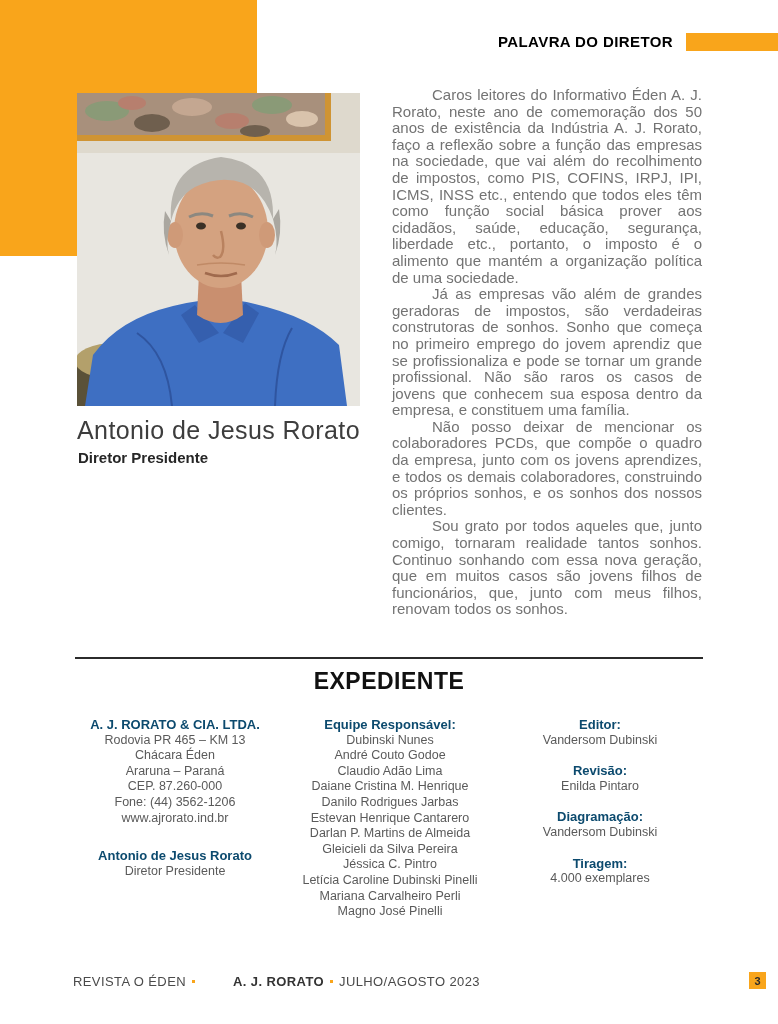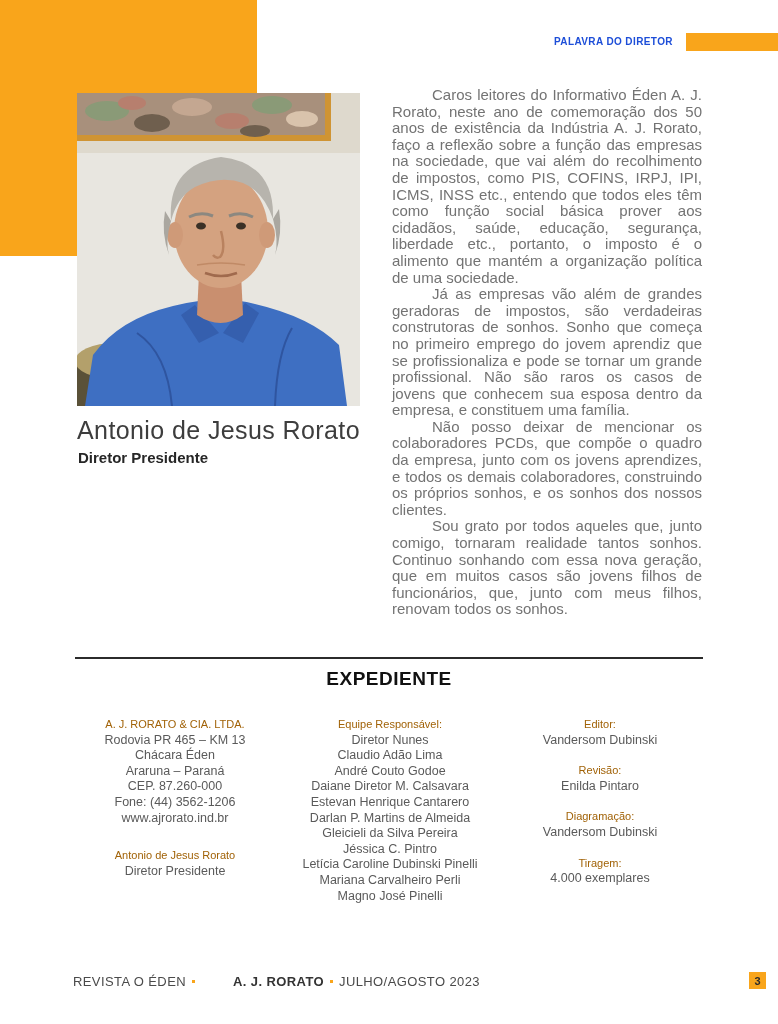--- a/index.html
+++ b/index.html
@@ -12,7 +12,7 @@
   .header-bar{position:absolute;left:686px;top:33px;width:92px;height:18px;background:#F9A51B;}
   .header-label{
     position:absolute;right:105px;top:33px;height:18px;line-height:18px;
-    color:#1d4ed8;font-weight:bold;font-size:10px;letter-spacing:.4px;text-align:right;
+    color:#000000;font-weight:bold;font-size:15px;letter-spacing:.4px;text-align:right;
   }
   
   .photo{position:absolute;left:77px;top:93px;width:283px;height:313px;overflow:hidden;}

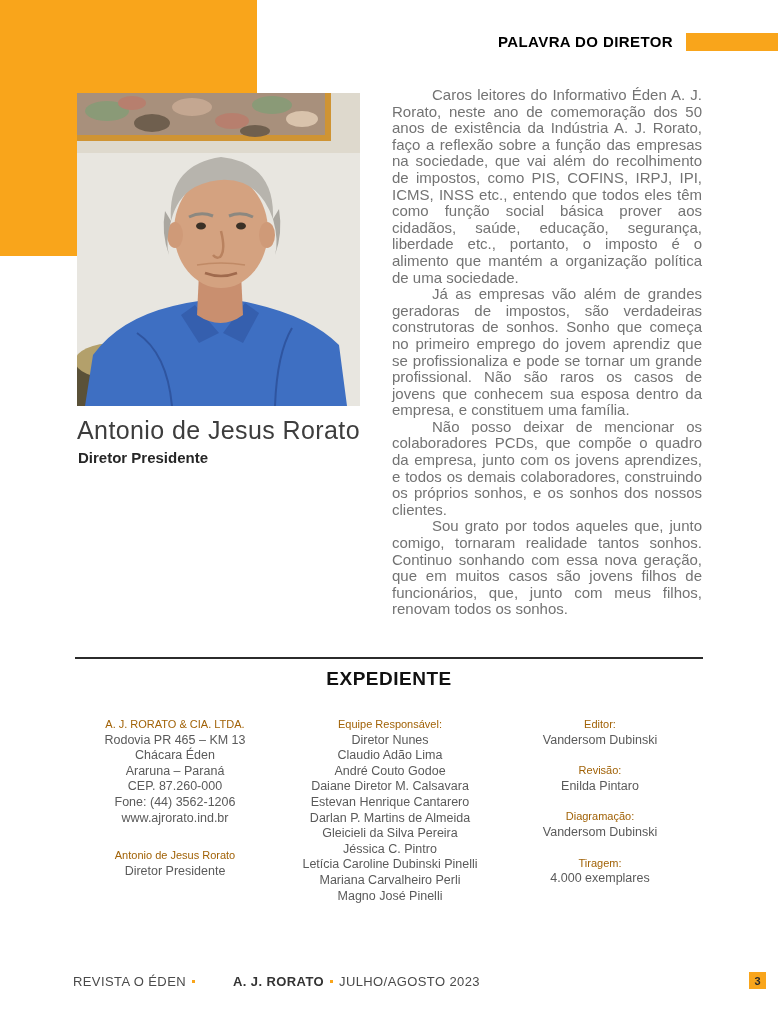--- a/index.html
+++ b/index.html
@@ -31,7 +31,7 @@
   .divider{position:absolute;left:75px;top:657px;width:628px;height:2px;background:#2b2b2b;}
   .expediente-title{
     position:absolute;left:0;top:668px;width:778px;text-align:center;
-    font-size:19px;font-weight:bold;color:#111;letter-spacing:.5px;
+    font-size:23px;font-weight:bold;color:#111;letter-spacing:.5px;
   }
   .col{position:absolute;top:717px;text-align:center;font-size:12.5px;line-height:15.6px;color:#5a5a5a;}
   .col-company{left:70px;width:210px;}

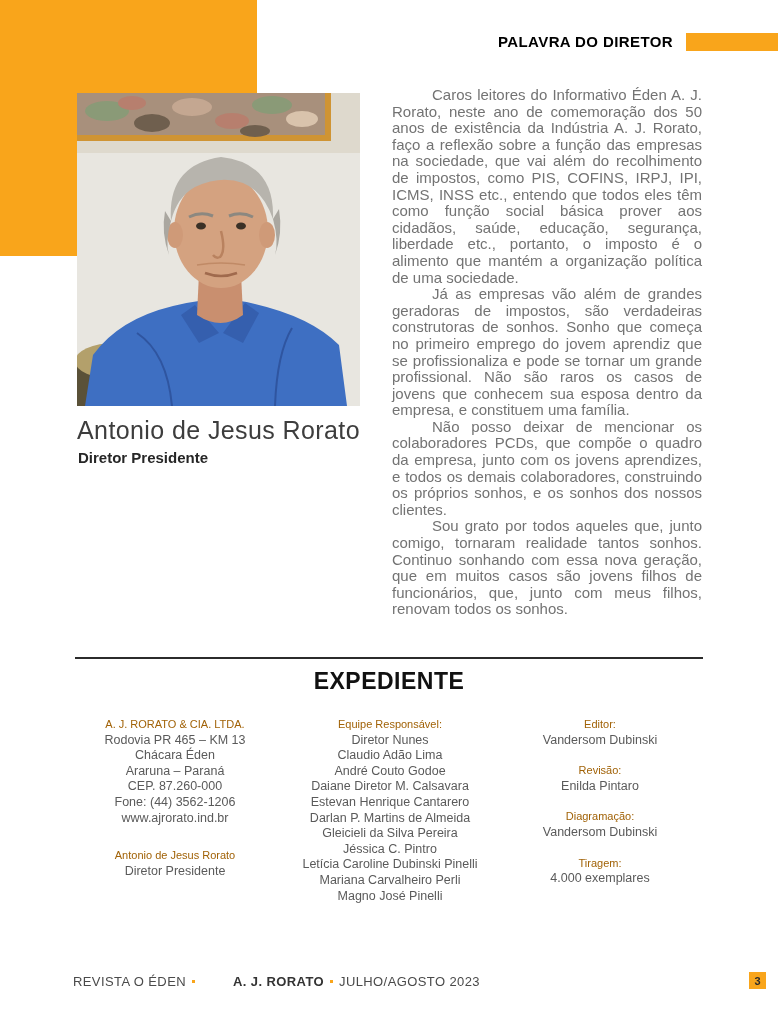--- a/index.html
+++ b/index.html
@@ -37,7 +37,7 @@
   .col-company{left:70px;width:210px;}
   .col-team{left:285px;width:210px;}
   .col-credits{left:505px;width:190px;text-align:center;}
-  .col .hd{font-weight:normal;color:#a16207;font-size:11px;}
+  .col .hd{font-weight:bold;color:#0c4a6e;font-size:13px;}
   .gap{height:22px;}
   .credit-group{margin-bottom:15px;}
   

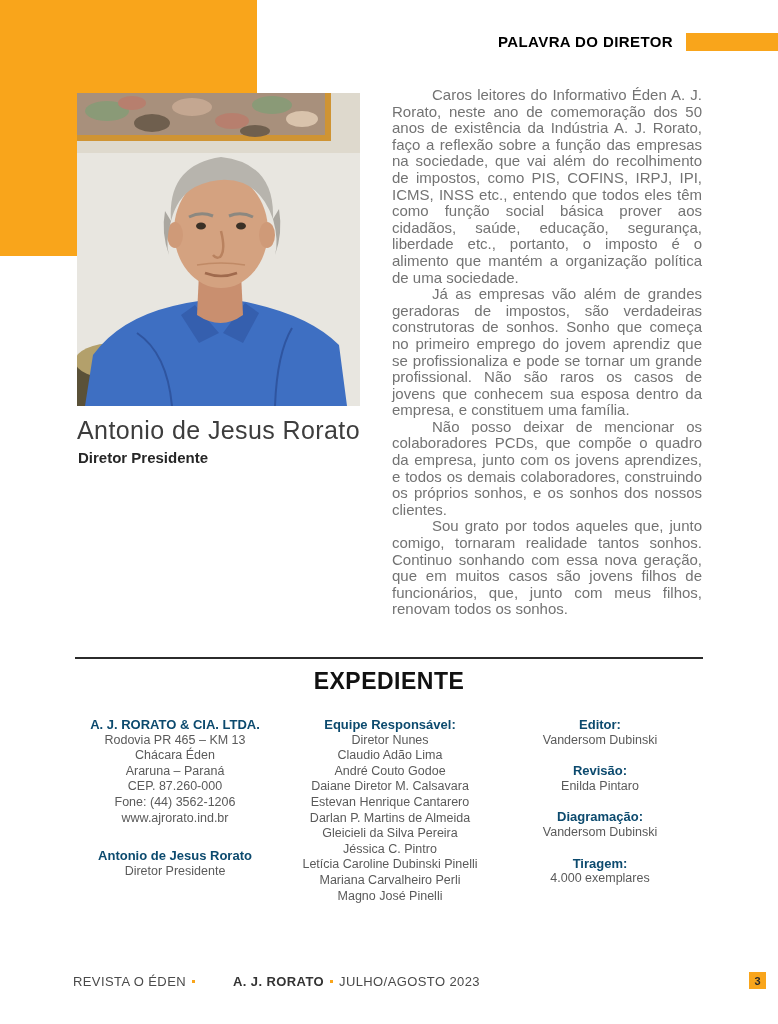--- a/index.html
+++ b/index.html
@@ -141,7 +141,7 @@
 
   <div class="col col-team">
     <div class="hd">Equipe Responsável:</div>
-    <div>Diretor Nunes</div>
+    <div>Dubinski Nunes</div>
     <div>Claudio Adão Lima</div>
     <div>André Couto Godoe</div>
     <div>Daiane Diretor M. Calsavara</div>

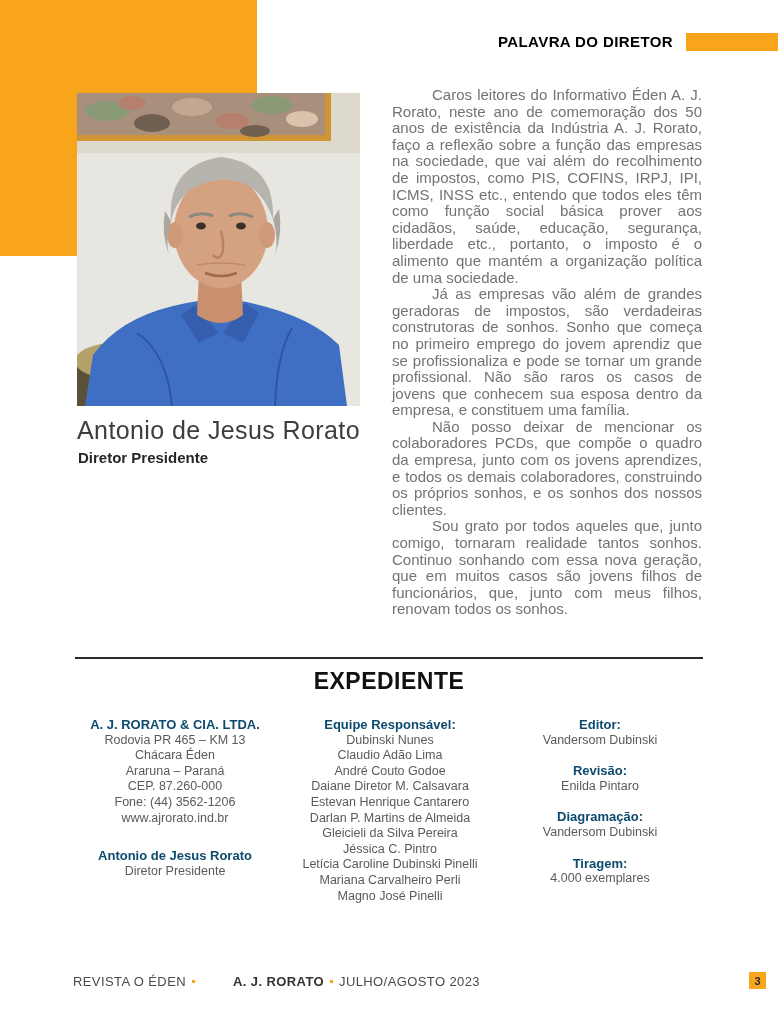--- a/index.html
+++ b/index.html
@@ -142,8 +142,8 @@
   <div class="col col-team">
     <div class="hd">Equipe Responsável:</div>
     <div>Dubinski Nunes</div>
+    <div>André Couto Godoe</div>
     <div>Claudio Adão Lima</div>
-    <div>André Couto Godoe</div>
     <div>Daiane Diretor M. Calsavara</div>
     <div>Estevan Henrique Cantarero</div>
     <div>Darlan P. Martins de Almeida</div>

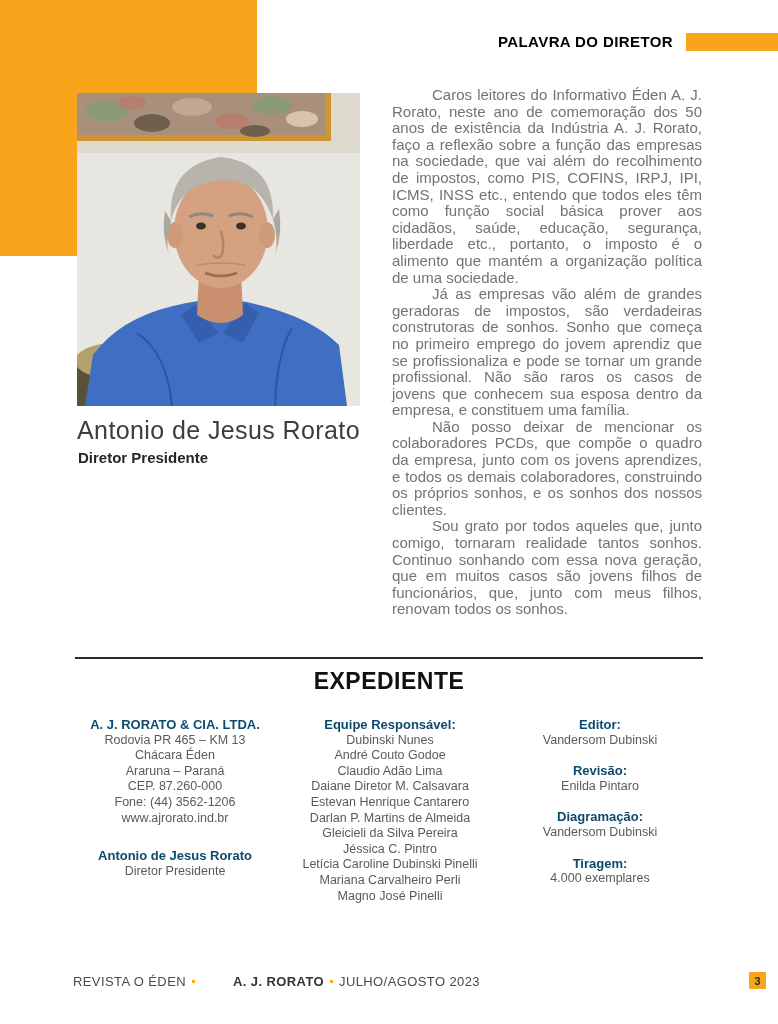--- a/index.html
+++ b/index.html
@@ -144,7 +144,7 @@
     <div>Dubinski Nunes</div>
     <div>André Couto Godoe</div>
     <div>Claudio Adão Lima</div>
-    <div>Daiane Diretor M. Calsavara</div>
+    <div>Daiane Cristina M. Henrique</div>
     <div>Estevan Henrique Cantarero</div>
     <div>Darlan P. Martins de Almeida</div>
     <div>Gleicieli da Silva Pereira</div>

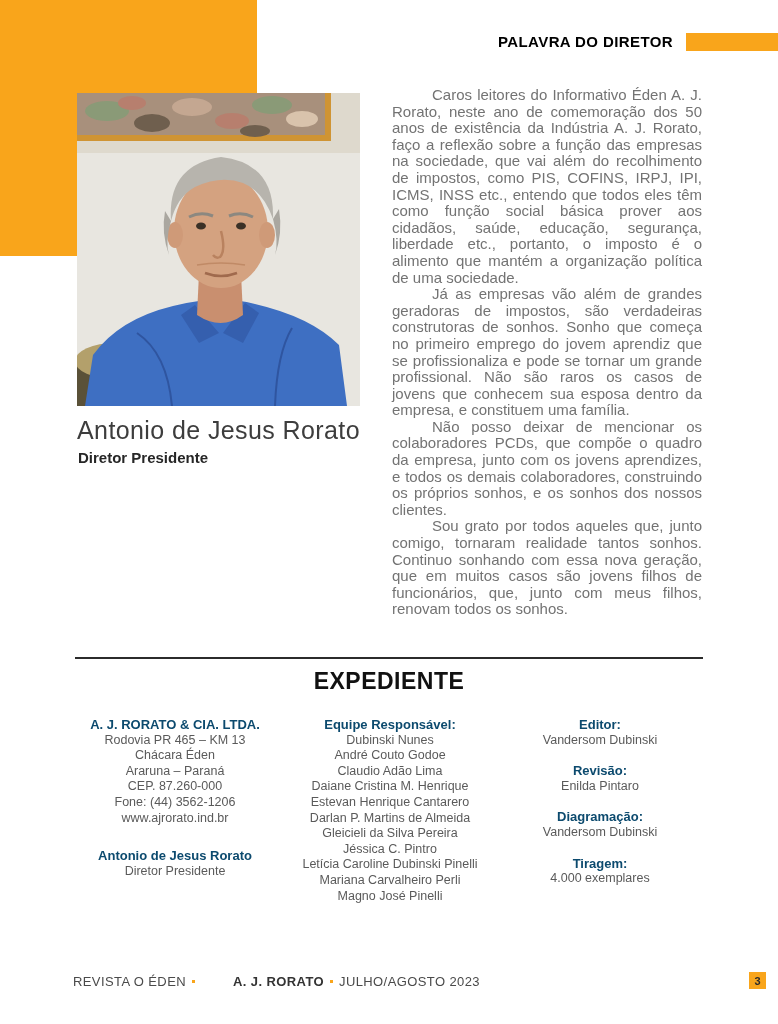--- a/index.html
+++ b/index.html
@@ -145,6 +145,7 @@
     <div>André Couto Godoe</div>
     <div>Claudio Adão Lima</div>
     <div>Daiane Cristina M. Henrique</div>
+    <div>Danilo Rodrigues Jarbas</div>
     <div>Estevan Henrique Cantarero</div>
     <div>Darlan P. Martins de Almeida</div>
     <div>Gleicieli da Silva Pereira</div>

